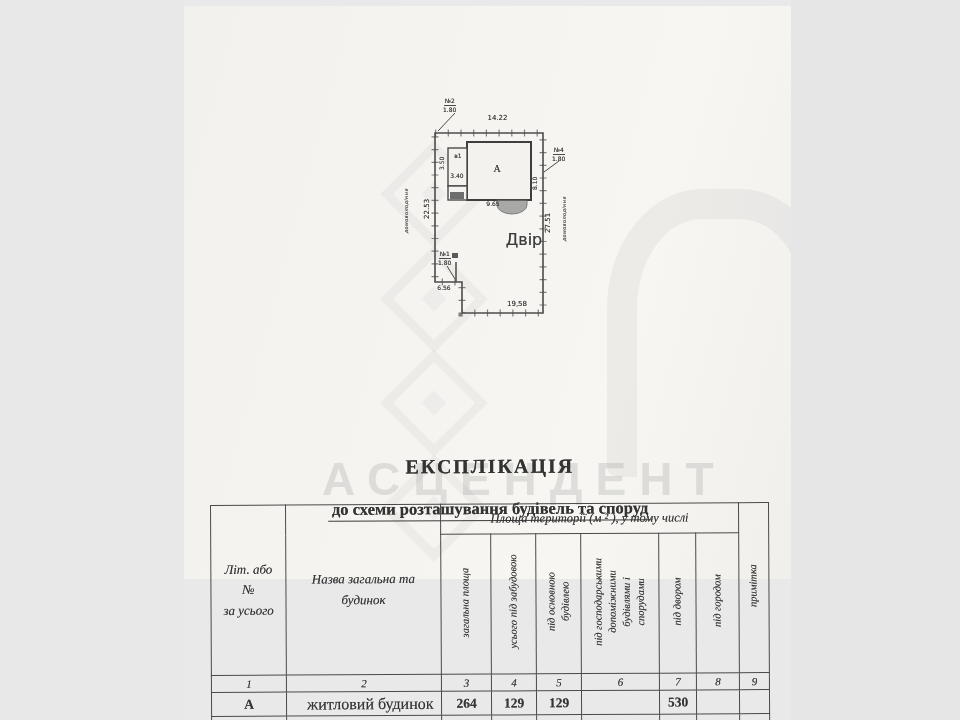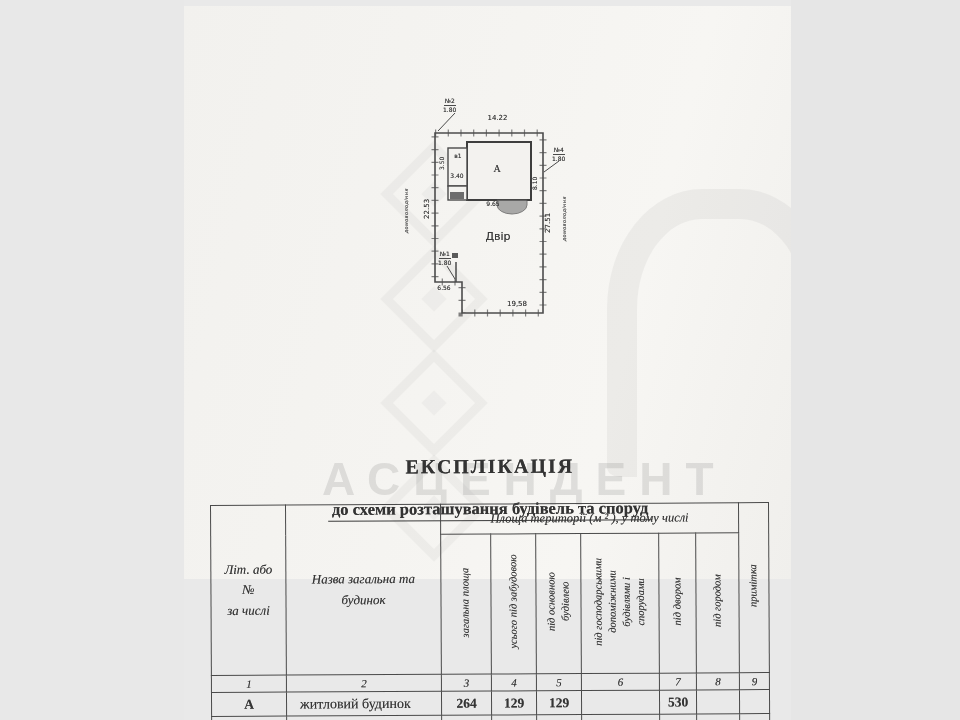--- a/index.html
+++ b/index.html
@@ -115,7 +115,7 @@
   <div class="pt rot90" style="left:430px;top:160px;width:24px;font-size:6px;">3.50</div>
   <div class="pt" style="left:480px;top:201px;width:26px;font-size:6px;">9.65</div>
   <div class="pt rot90" style="left:523px;top:180px;width:24px;font-size:6px;">8.10</div>
-  <div class="pt" style="left:477px;top:231px;width:42px;font-size:11px;">Двір</div>
+  <div class="pt" style="left:503px;top:231px;width:42px;font-size:16px;">Двір</div>
   <div class="marker" style="left:438px;top:250px;">
     <span class="no">№1</span>
     <span class="val">1.80</span>

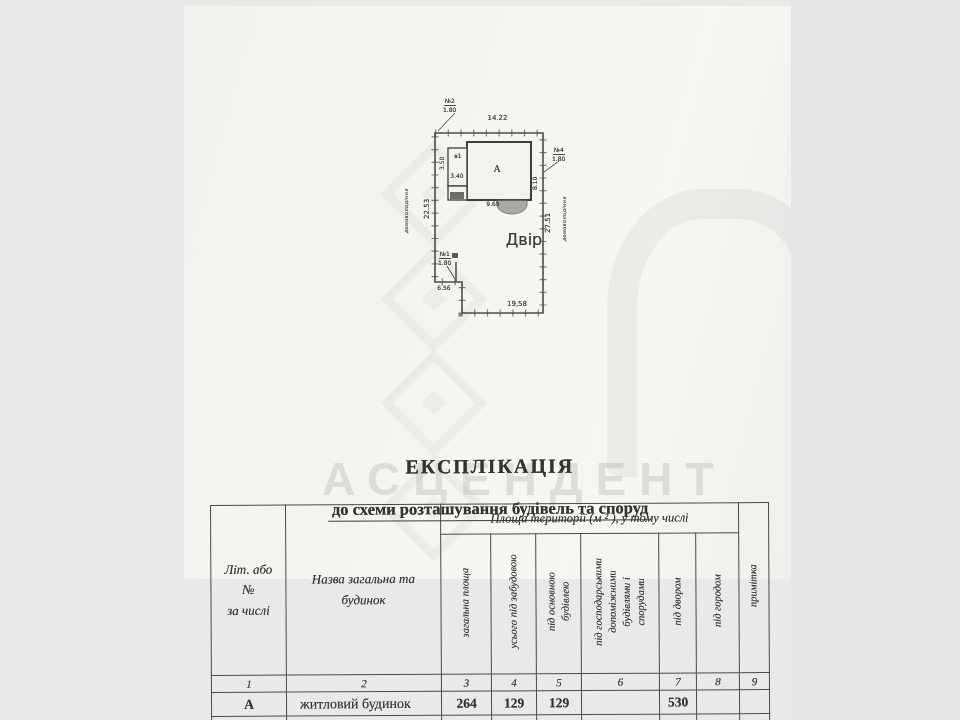--- a/index.html
+++ b/index.html
@@ -145,7 +145,7 @@
         <td rowspan="2" class="c-head">
           <div>Літ. або</div>
           <div>№</div>
-          <div>за числі</div>
+          <div>за усього</div>
         </td>
         <td rowspan="2" class="c-head">
           <div>Назва  загальна та</div>

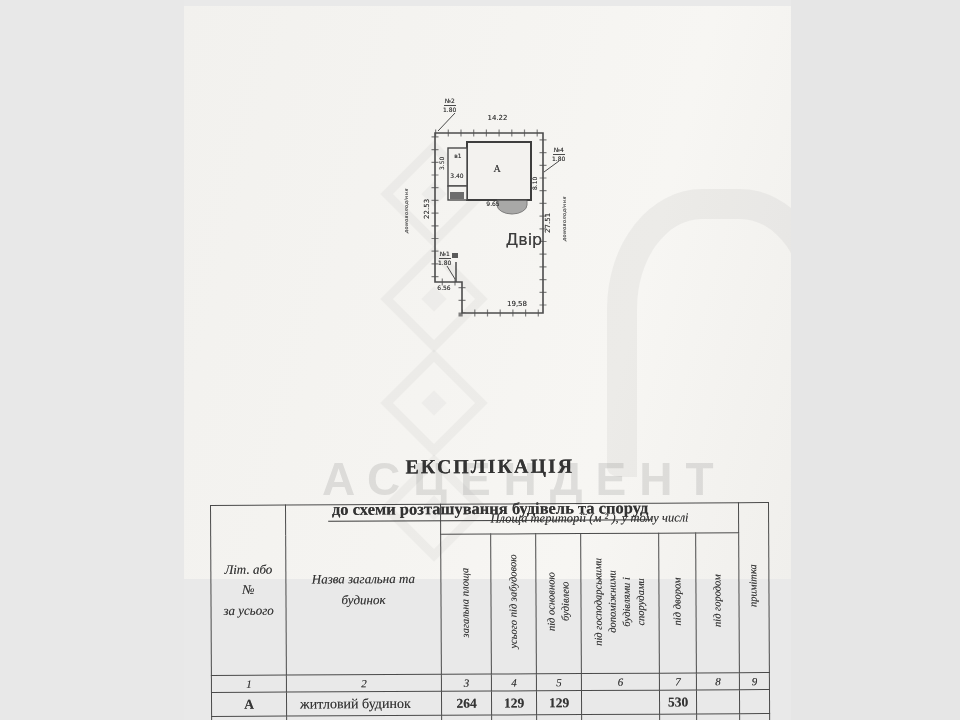--- a/index.html
+++ b/index.html
@@ -54,7 +54,7 @@
   tr.r-num td{font-style:italic;font-size:11px;height:16px;}
   tr.r-data td{font-size:13.5px;height:23px;}
   tr.r-data td.lit{font-weight:bold;}
-  tr.r-data td.name{text-align:left;padding-left:13px;font-size:14px;}
+  tr.r-data td.name{text-align:left;padding-left:20px;font-size:16px;}
   tr.r-data td.val{font-weight:bold;}
   tr.r-partial td{height:30px;}
 </style>

